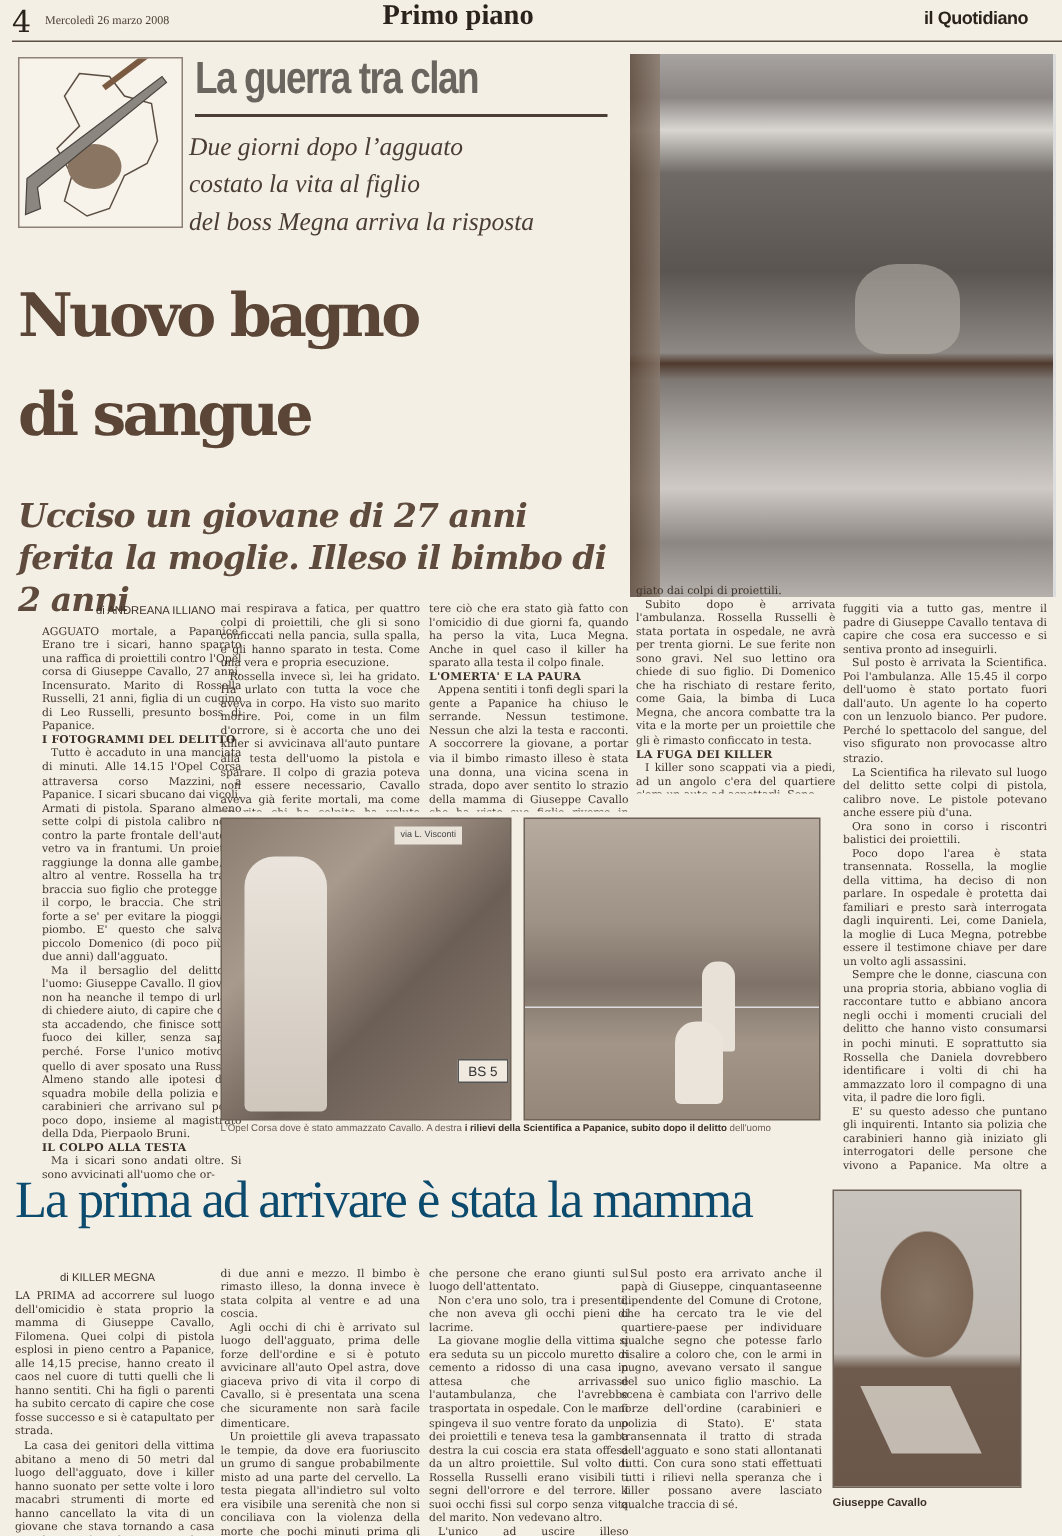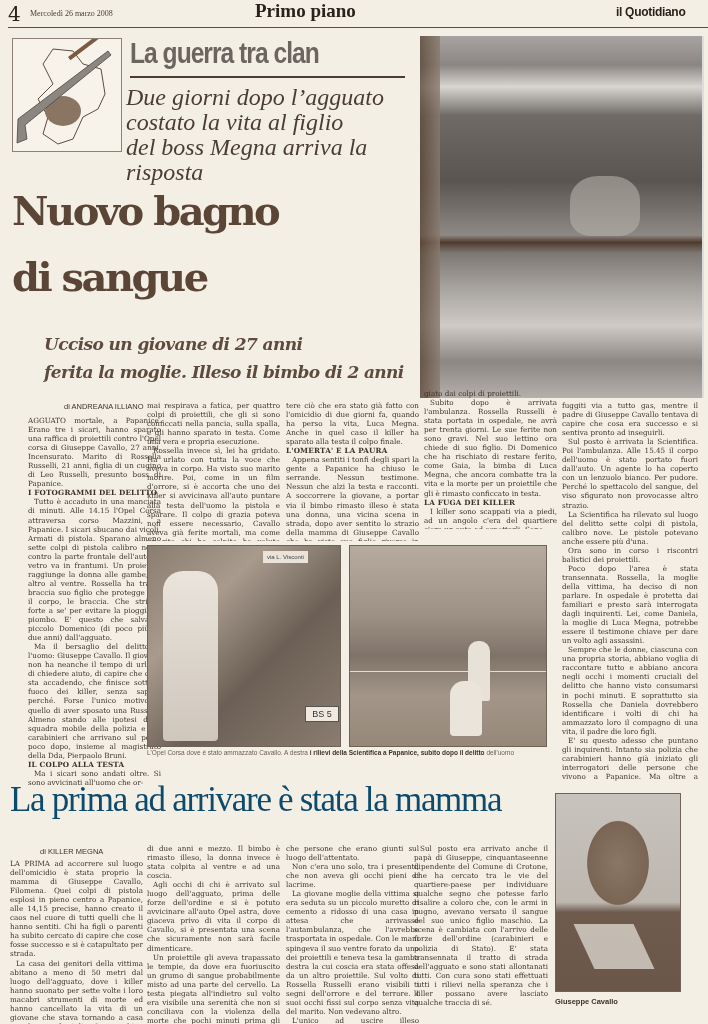--- a/index.html
+++ b/index.html
@@ -21,7 +21,7 @@
   .logo-box { left:12px; top:38px; width:108px; height:112px; border:1px solid #8d8177; background:#f7f3ea; }
   .kicker { left:130px; top:36px; font-family:"Liberation Sans", sans-serif; font-weight:bold; font-size:30px; color:#6b6560; letter-spacing:-1.2px; transform:scaleX(0.82); transform-origin:left top; }
   .kicker-rule { left:130px; top:76px; width:275px; height:2px; background:#4a3e34; }
-  .deck { left:126px; top:85px; width:290px; font-family:"Liberation Serif", serif; font-style:italic; font-size:24px; line-height:25px; color:#4a3e34; }
+  .deck { left:126px; top:85px; width:290px; font-family:"Liberation Serif", serif; font-style:italic; font-size:17px; line-height:25px; color:#4a3e34; }
   .headline { left:12px; top:178px; width:400px; font-family:"DejaVu Serif", serif; font-weight:bold; font-size:40px; line-height:66px; color:#5a4536; letter-spacing:-2.5px; }
   .subhead { left:12px; top:330px; width:400px; font-family:"DejaVu Serif", serif; font-style:italic; font-weight:bold; font-size:17px; line-height:28px; color:#5e4b3d; letter-spacing:-0.6px;margin-left:32px; }
 

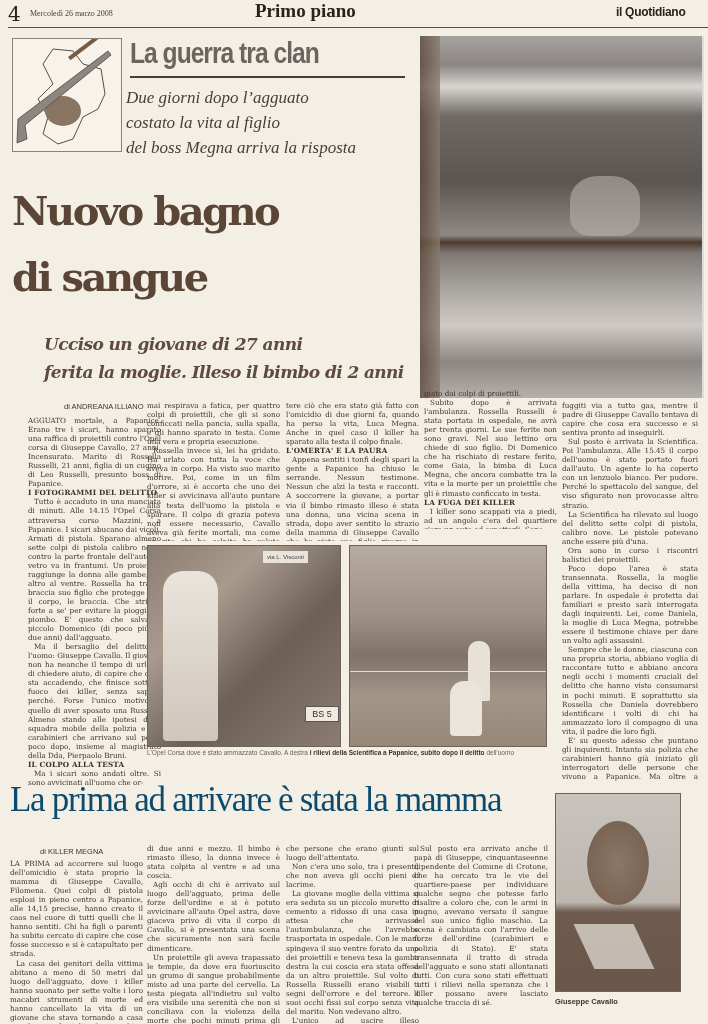--- a/index.html
+++ b/index.html
@@ -23,7 +23,7 @@
   .kicker-rule { left:130px; top:76px; width:275px; height:2px; background:#4a3e34; }
   .deck { left:126px; top:85px; width:290px; font-family:"Liberation Serif", serif; font-style:italic; font-size:17px; line-height:25px; color:#4a3e34; }
   .headline { left:12px; top:178px; width:400px; font-family:"DejaVu Serif", serif; font-weight:bold; font-size:40px; line-height:66px; color:#5a4536; letter-spacing:-2.5px; }
-  .subhead { left:12px; top:330px; width:400px; font-family:"DejaVu Serif", serif; font-style:italic; font-weight:bold; font-size:17px; line-height:28px; color:#5e4b3d; letter-spacing:-0.6px;margin-left:32px; }
+  .subhead { left:12px; top:330px; width:400px; font-family:"DejaVu Serif", serif; font-style:italic; font-weight:bold; font-size:22px; line-height:28px; color:#5e4b3d; letter-spacing:-0.6px; }
 
   
   .car-photo { left:420px; top:36px; width:282px; height:362px; background:

